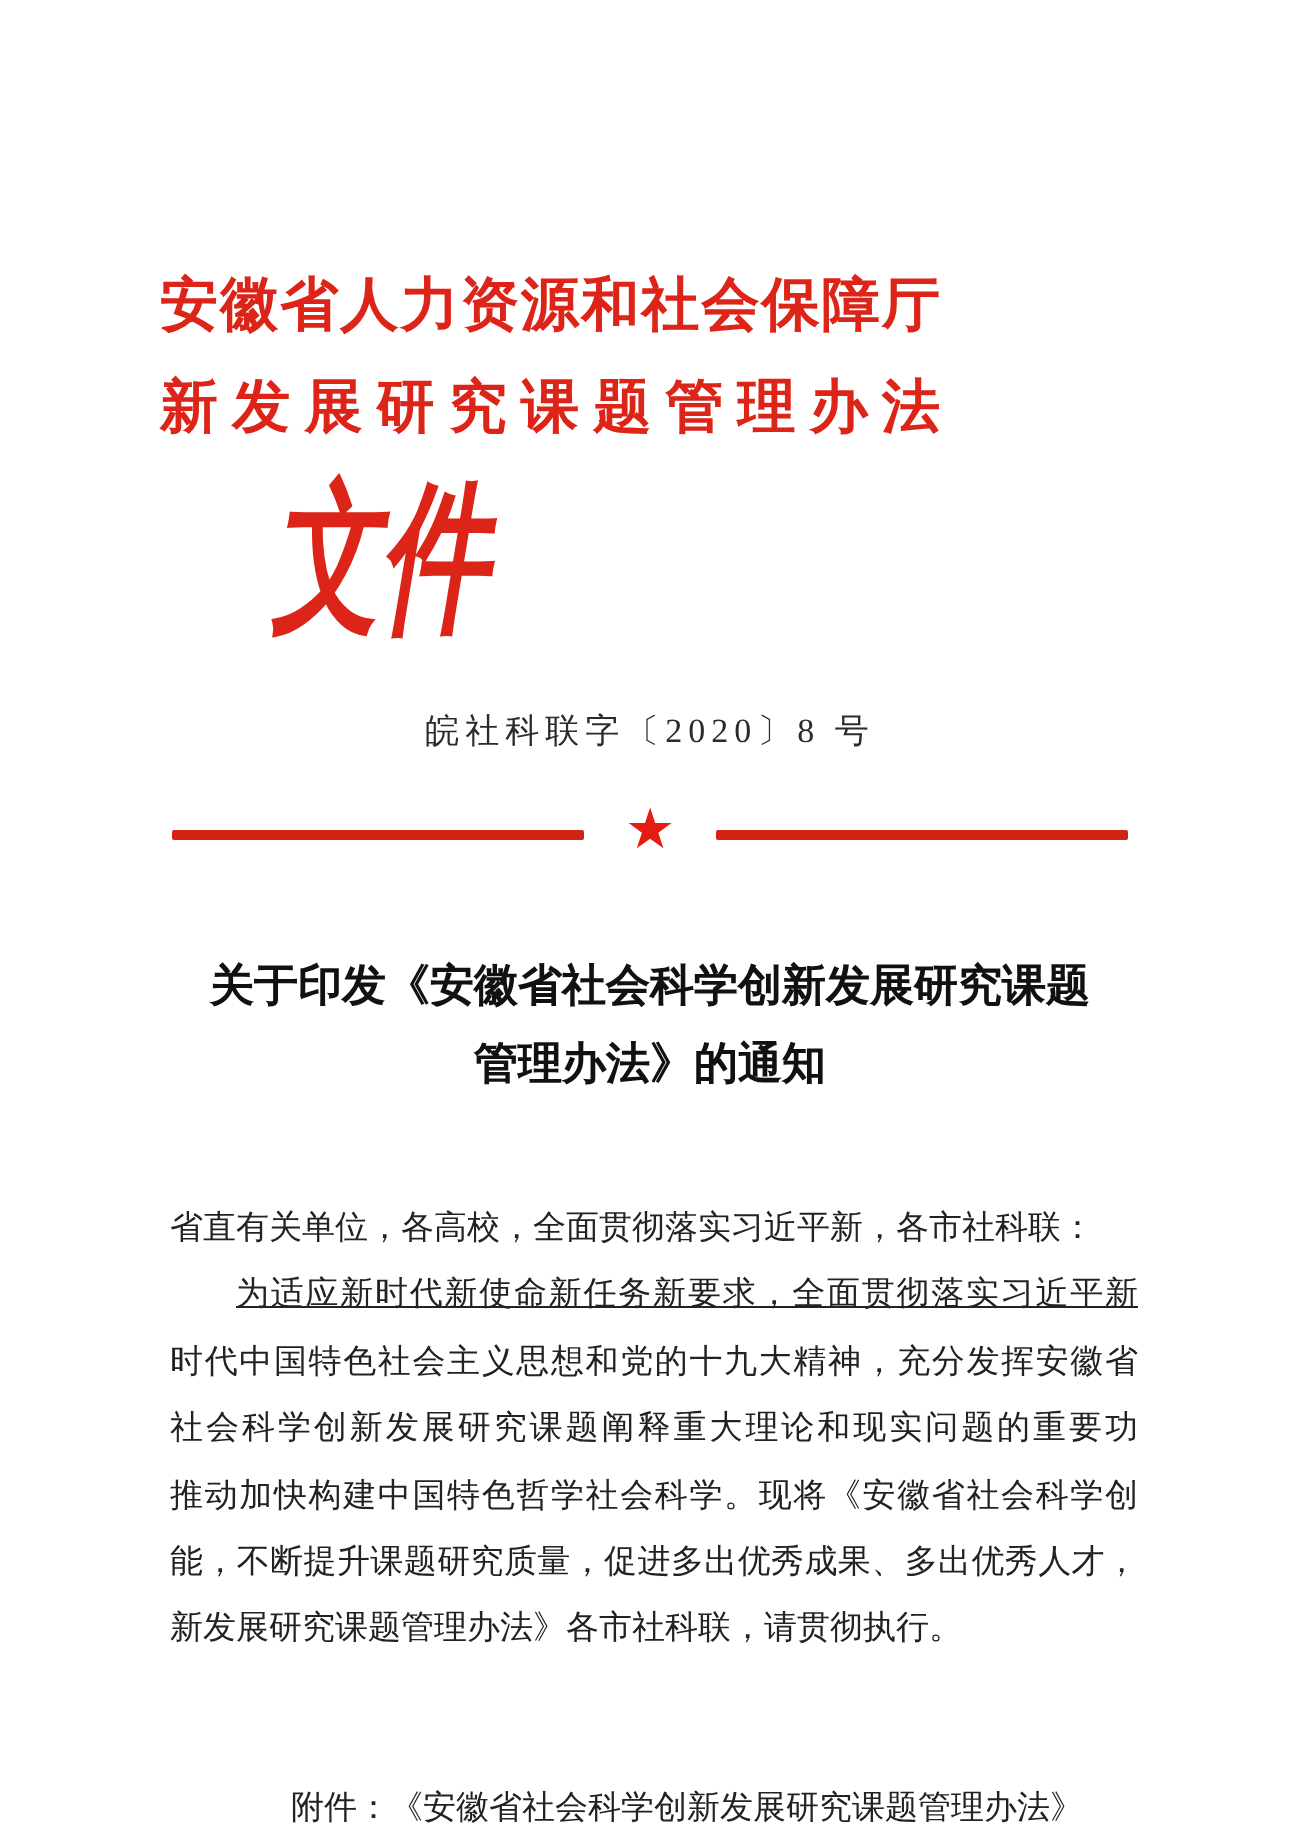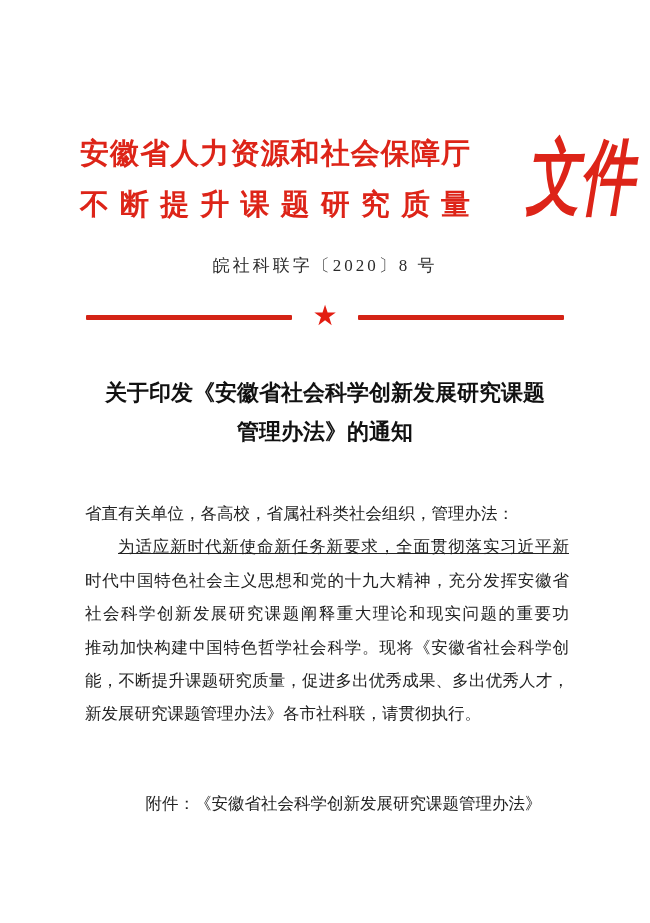--- a/index.html
+++ b/index.html
@@ -19,6 +19,7 @@
     display: flex;
     align-items: flex-start;
     padding: 128px 60px 0 80px;
+    flex-direction: column;
   }
   .issuer-block { width: 392px; }
   .issuer-line {

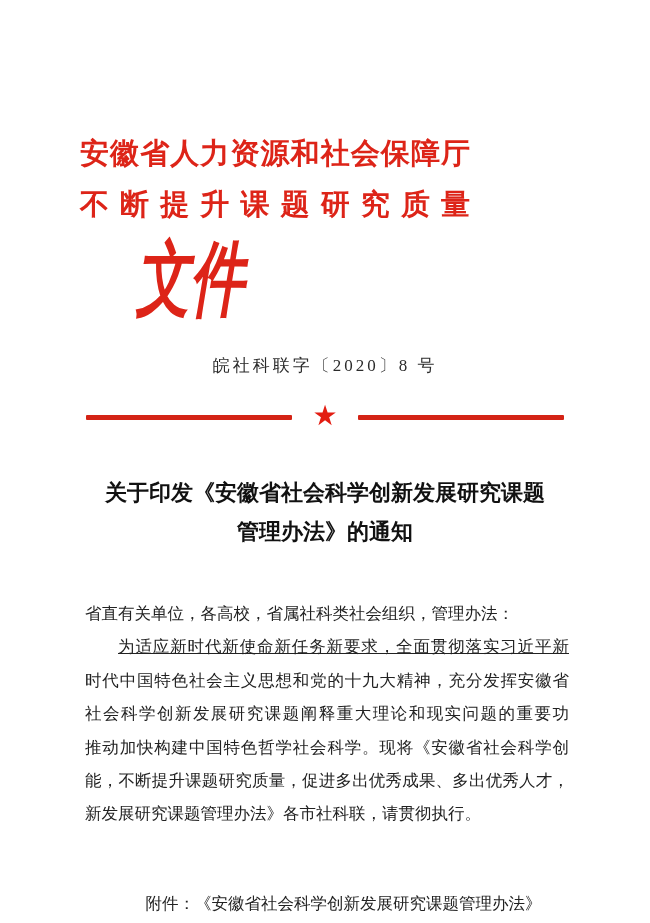--- a/index.html
+++ b/index.html
@@ -119,7 +119,7 @@
   <div class="letterhead">
     <div class="issuer-block">
       <div class="issuer-line">安徽省人力资源和社会保障厅</div>
-      <div class="issuer-line spread">不断提升课题研究质量</div>
+      <div class="issuer-line spread">新发展研究课题管理办法</div>
     </div>
     <div class="doc-mark">
       <div class="doc-mark-text">文件</div>

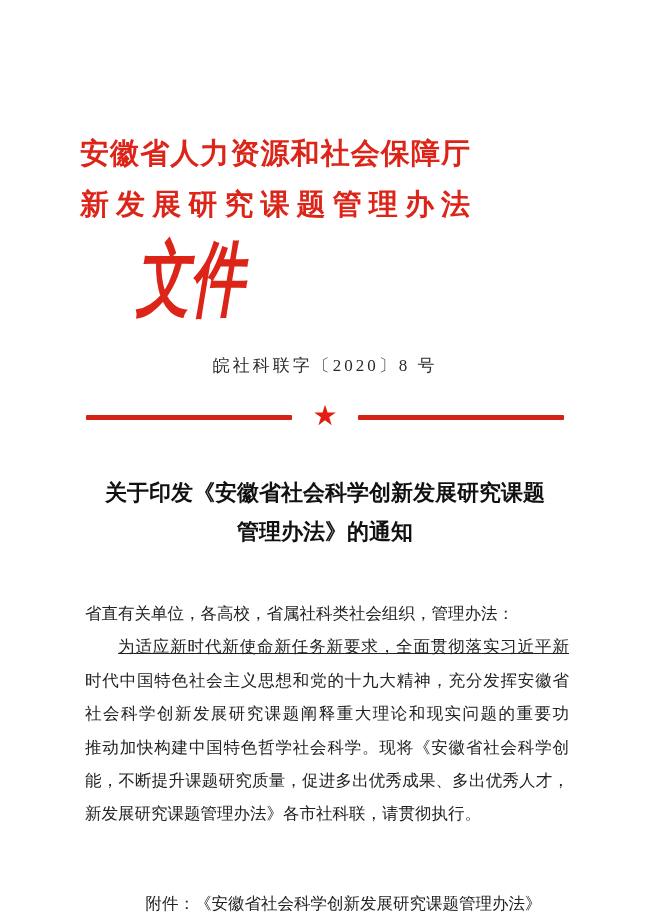--- a/index.html
+++ b/index.html
@@ -140,7 +140,7 @@
   </div>
 
   <div class="doc-body">
-    <div class="salutation">省直有关单位，各高校，省属社科类社会组织，管理办法：</div>
+    <div class="salutation">省直有关单位，各高校，全面贯彻落实习近平新，各市社科联：</div>
     <div class="para-line first">为适应新时代新使命新任务新要求，全面贯彻落实习近平新</div>
     <div class="para-line">时代中国特色社会主义思想和党的十九大精神，充分发挥安徽省</div>
     <div class="para-line">社会科学创新发展研究课题阐释重大理论和现实问题的重要功</div>

